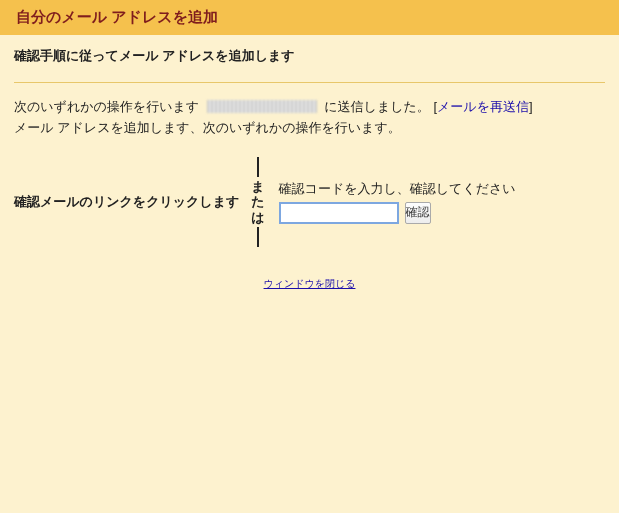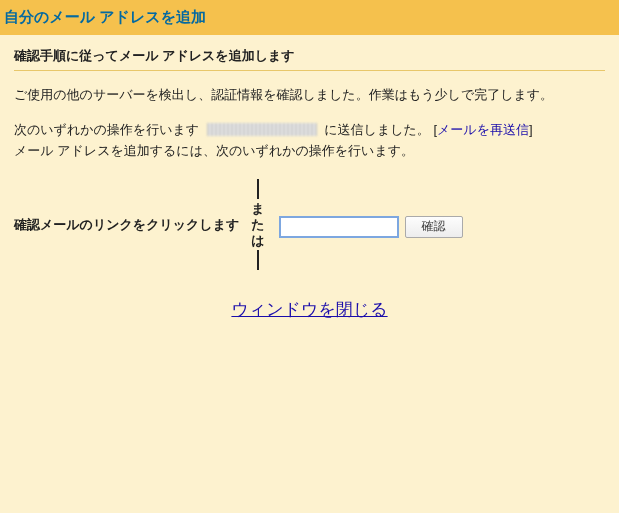--- a/index.html
+++ b/index.html
@@ -12,10 +12,10 @@
     }
     .header {
       background: #f5c14d;
-      padding: 8px 4px;
+      padding: 8px 16px;
       font-weight: bold;
       font-size: 15px;
-      color: #0369a1;
+      color: #7f1d1d;
     }
     .content {
       padding: 12px 14px;

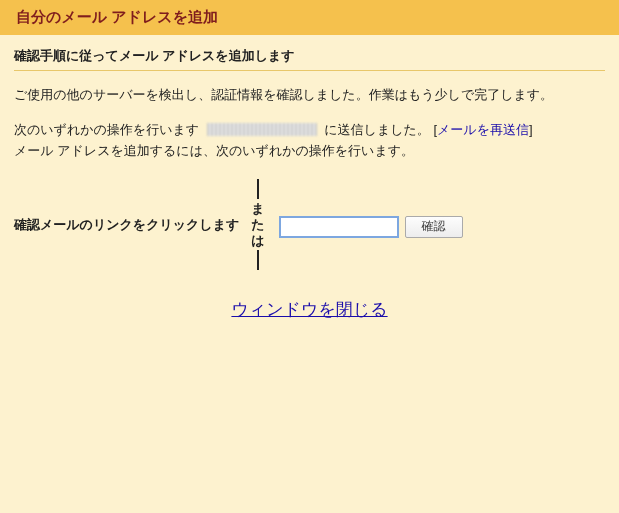--- a/index.html
+++ b/index.html
@@ -23,7 +23,7 @@
     .subheading {
       font-weight: bold;
       color: #222;
-      padding-bottom: 5px;
+      padding-bottom: 17px;
       border-bottom: 1px solid #e8c76a;
       margin-bottom: 14px;
     }

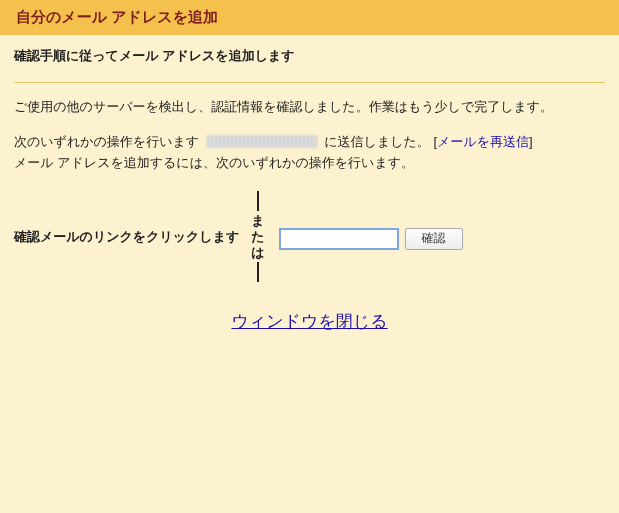--- a/index.html
+++ b/index.html
@@ -130,7 +130,6 @@
 
   <div class="subheading">確認手順に従ってメール アドレスを追加します</div>
 
-  <div class="para">ご使用の他のサーバーを検出し、認証情報を確認しました。作業はもう少しで完了します。</div>
 
   <div class="para">
     <span>次のいずれかの操作を行います</span>

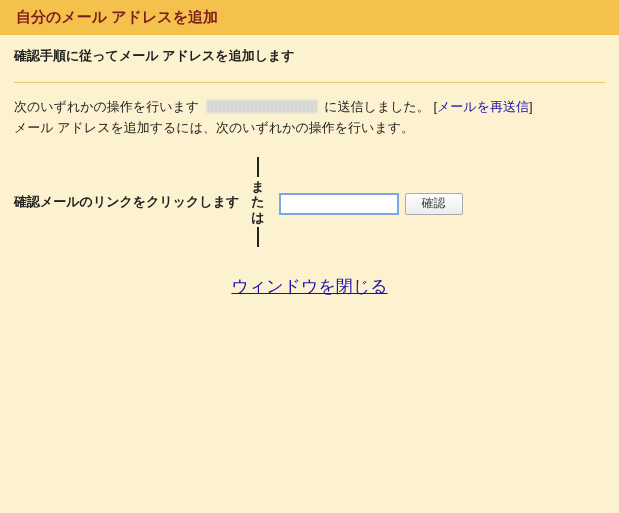--- a/index.html
+++ b/index.html
@@ -136,7 +136,7 @@
     <span class="redacted"></span>
     <span>に送信しました。 [</span><a class="link">メールを再送信</a><span>]</span>
     <br>
-    <span>メール アドレスを追加するには、次のいずれかの操作を行います。</span>
+    <span>メール アドレスを追加します、次のいずれかの操作を行います。</span>
   </div>
 
   <div class="verify-row">

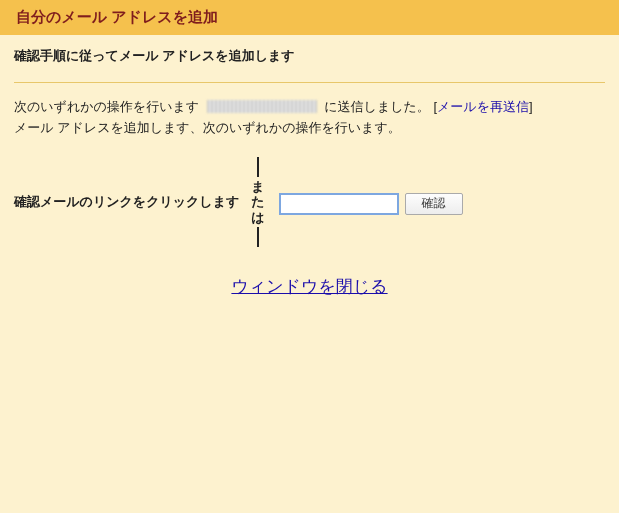--- a/index.html
+++ b/index.html
@@ -153,6 +153,7 @@
     </div>
 
     <div class="right-col">
+      <div>確認コードを入力し、確認してください</div>
       <div class="input-row">
         <input type="text" class="code-input" value="" style="">
         <button class="confirm-btn">確認</button>

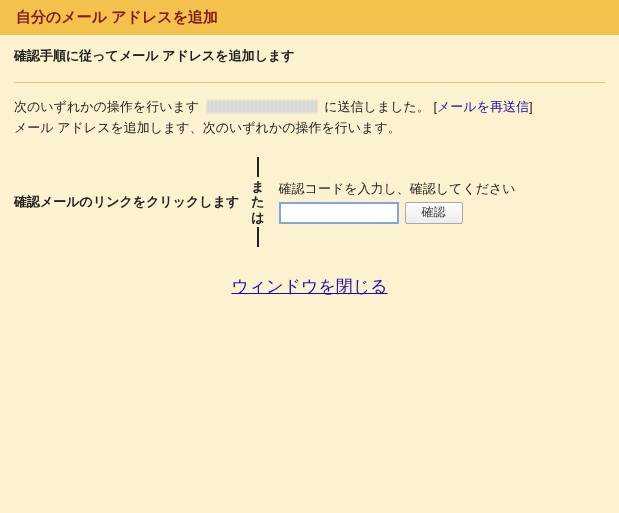--- a/index.html
+++ b/index.html
@@ -100,7 +100,7 @@
     }
     .confirm-btn {
       height: 22px;
-      padding: 1px 16px;
+      padding: 1px 0;
       font-size: 12px;
       border: 1px solid #aaa;
       background: linear-gradient(#fdfdfd, #ededed);

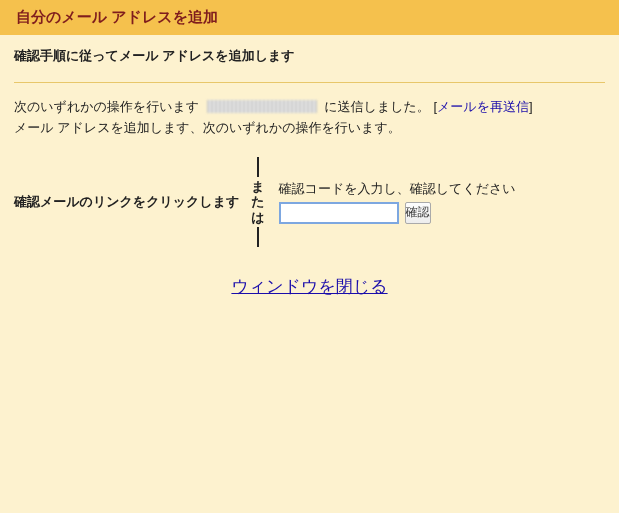--- a/index.html
+++ b/index.html
@@ -116,7 +116,7 @@
       color: #1a0dab;
       text-decoration: underline;
       cursor: pointer;
-      font-size: 17px;
+      font-size: 10px;
     }
   </style>
 </head>

